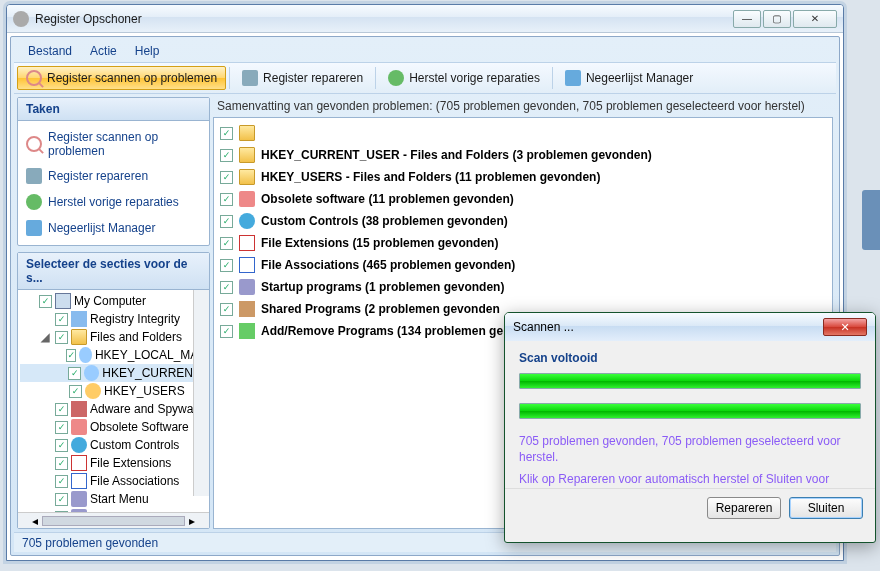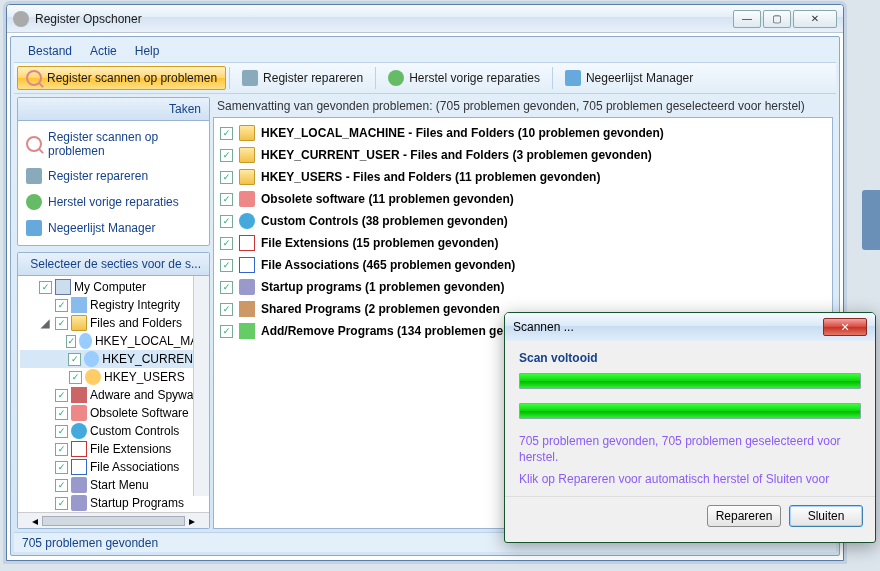--- a/index.html
+++ b/index.html
@@ -21,7 +21,7 @@
 .mainrow{flex:1;display:flex;min-height:0;}
 .leftcol{width:199px;display:flex;flex-direction:column;gap:6px;padding:3px;}
 .panel{background:#fff;border:1px solid #99b4d1;border-radius:2px;}
-.panel-h{background:linear-gradient(#e8f1fb,#cfe1f3);border-bottom:1px solid #99b4d1;padding:4px 8px;font-weight:normal;color:#15428b;text-align:right;}
+.panel-h{background:linear-gradient(#e8f1fb,#cfe1f3);border-bottom:1px solid #99b4d1;padding:4px 8px;font-weight:bold;color:#15428b;}
 .task-list{padding:4px;}
 .task{display:flex;align-items:center;gap:6px;padding:5px 4px;color:#15428b;}
 .task .ti{width:16px;height:16px;flex-shrink:0;}

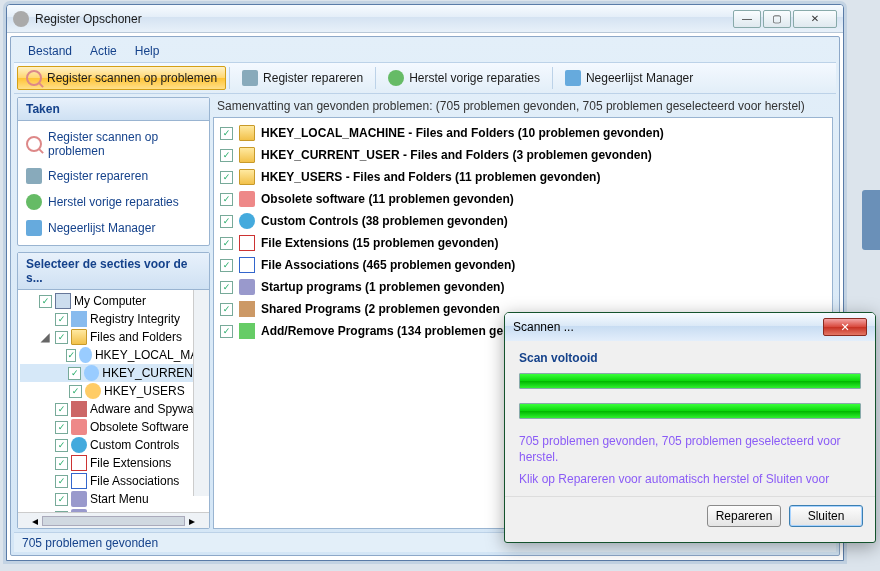--- a/index.html
+++ b/index.html
@@ -246,7 +246,6 @@
             <div class="rrow">
               <span class="cb">✓</span>
               <span class="ti i-folder"></span>
-              <span><b>HKEY_LOCAL_MACHINE - Files and Folders</b>  <b>(10 problemen gevonden)</b></span>
             </div>
             <div class="rrow">
               <span class="cb">✓</span>

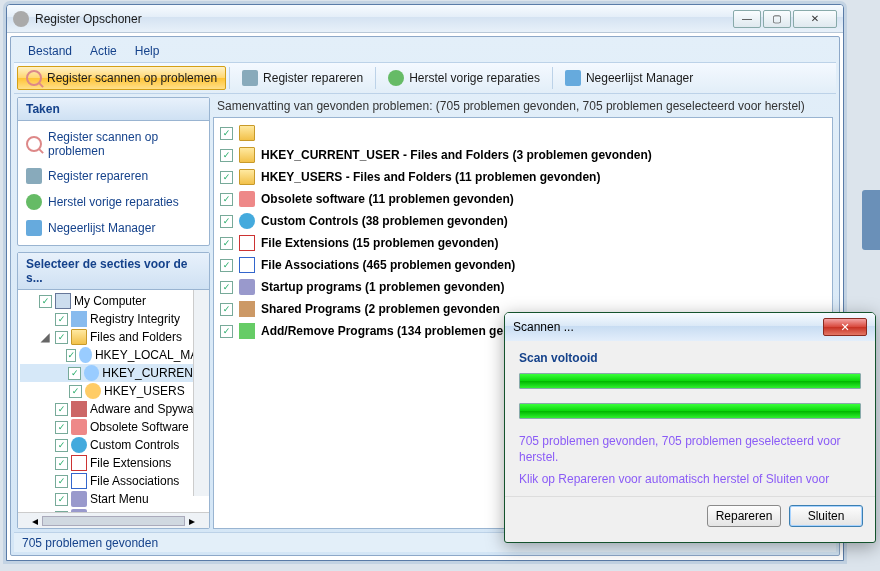--- a/index.html
+++ b/index.html
@@ -76,7 +76,7 @@
 .pbar{height:16px;border:1px solid #8aa;background:#fff;margin:6px 0 14px;border-radius:1px;overflow:hidden;}
 .pbar-fill{height:100%;background:linear-gradient(#3aff3a,#0bd80b 48%,#00b800 52%,#2ff22f);}
 .dlg-text{color:#8b5cf6;margin:6px 0;line-height:1.35;}
-.dlg-foot{position:absolute;bottom:8px;left:0;right:0;height:38px;background:#f0f0f0;border-top:1px solid #ddd;display:flex;align-items:center;justify-content:flex-end;gap:8px;padding:0 12px;}
+.dlg-foot{position:absolute;bottom:16px;left:0;right:0;height:38px;background:#f0f0f0;border-top:1px solid #ddd;display:flex;align-items:center;justify-content:flex-end;gap:8px;padding:0 12px;}
 .btn{min-width:74px;height:22px;border:1px solid #8a8a8a;border-radius:3px;background:linear-gradient(#fdfdfd,#e4e4e4);display:flex;align-items:center;justify-content:center;}
 .btn.primary{border-color:#3c7fb1;box-shadow:0 0 0 1px #a7d3ff inset;}
 .bg-accent{position:absolute;right:0;top:190px;width:18px;height:60px;background:#6a90b8;border-radius:3px 0 0 3px;}

